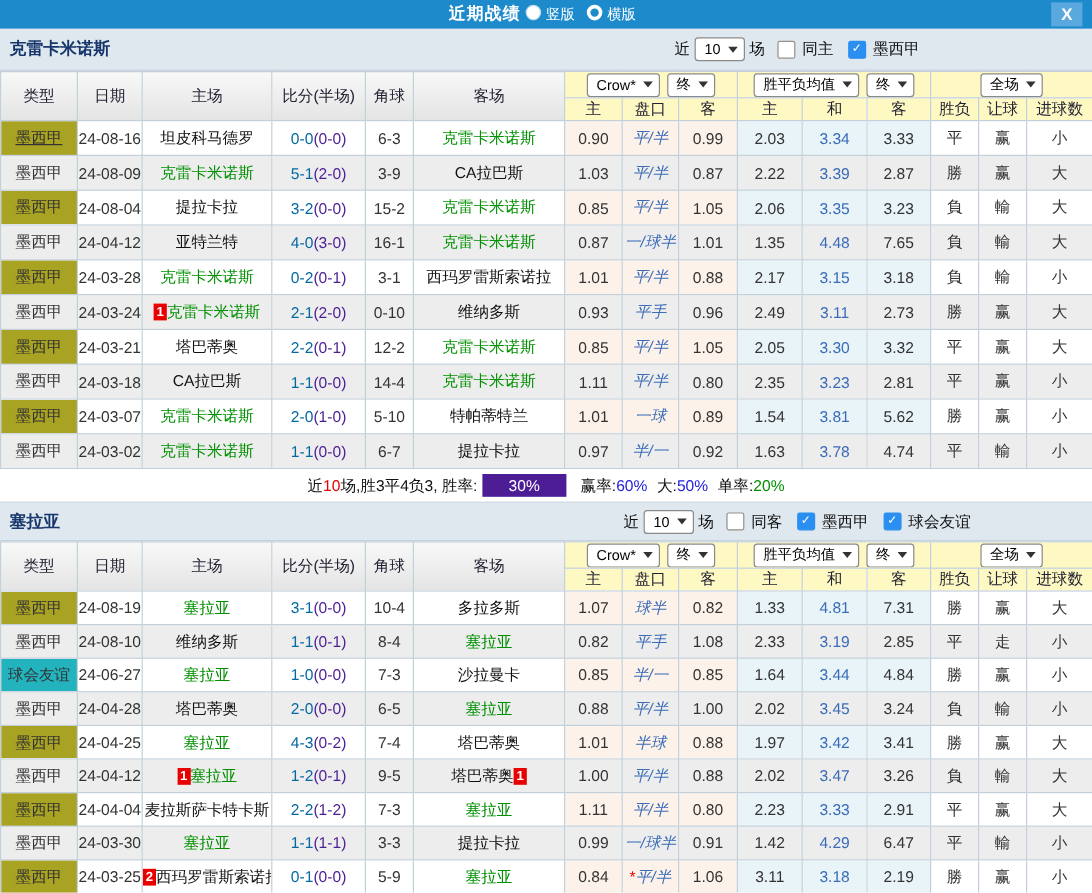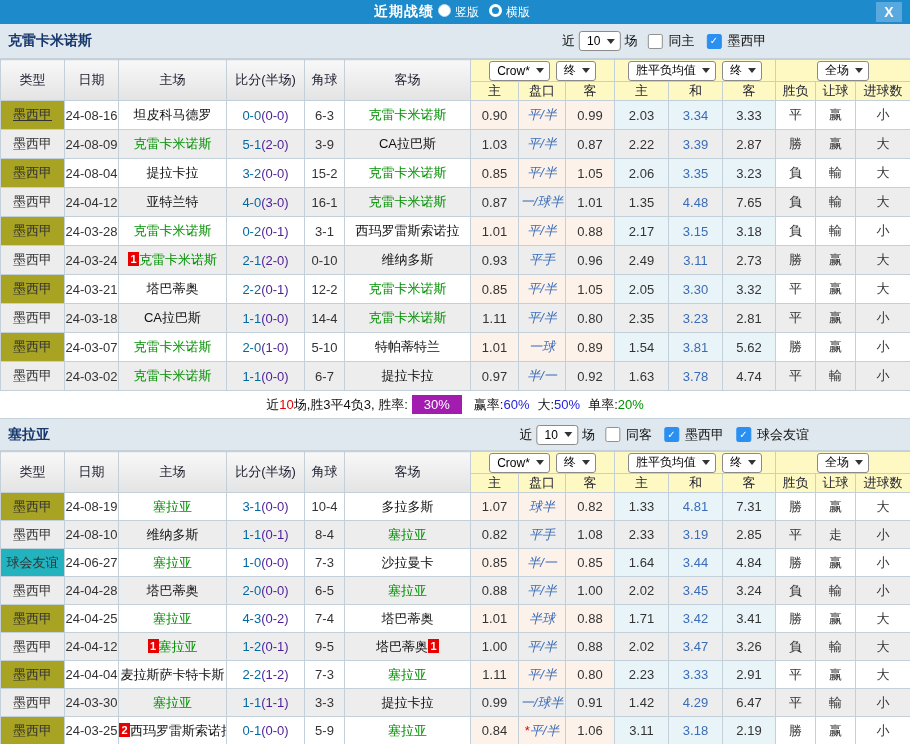--- a/index.html
+++ b/index.html
@@ -66,7 +66,7 @@
   .summary{height:27px;display:flex;align-items:center;justify-content:center;font-size:13px;
            background:#fff;border-bottom:1px solid #c5d2dc;color:#111;white-space:nowrap;}
   .sum-red{color:#e60000;}
-  .sum-badge{background:#a21caf;color:#fff;padding:2px 12px;margin:0 4px;}
+  .sum-badge{background:#4c1d95;color:#fff;padding:2px 22px;margin:0 4px;}
   .sum-blue{color:#2222dd;}
   .sum-green{color:#009000;}
   .sum-part{margin-left:8px;}

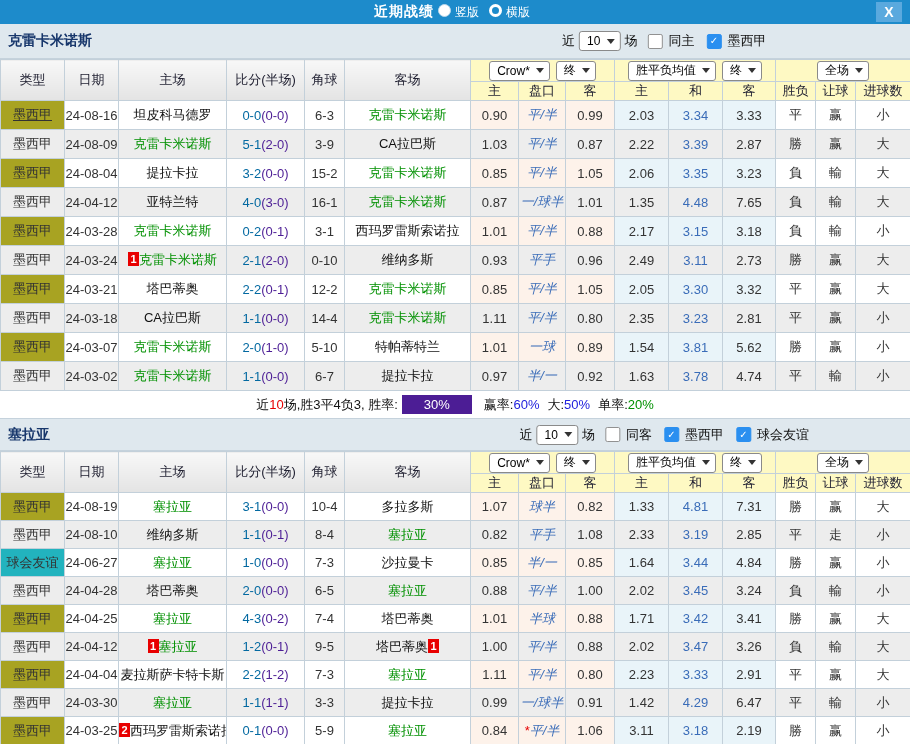--- a/index.html
+++ b/index.html
@@ -528,7 +528,7 @@
           <td class="bg-o">1.01</td>
           <td class="bg-o"><span class="hcap">半球</span></td>
           <td class="bg-o">0.88</td>
-          <td class="bg-m"><span class="mean-h">1.71</span></td>
+          <td class="bg-m"><span class="mean-h">1.97</span></td>
           <td class="bg-m"><span class="mean-d">3.42</span></td>
           <td class="bg-m"><span class="mean-a">3.41</span></td>
           <td class="res-w">勝</td>

